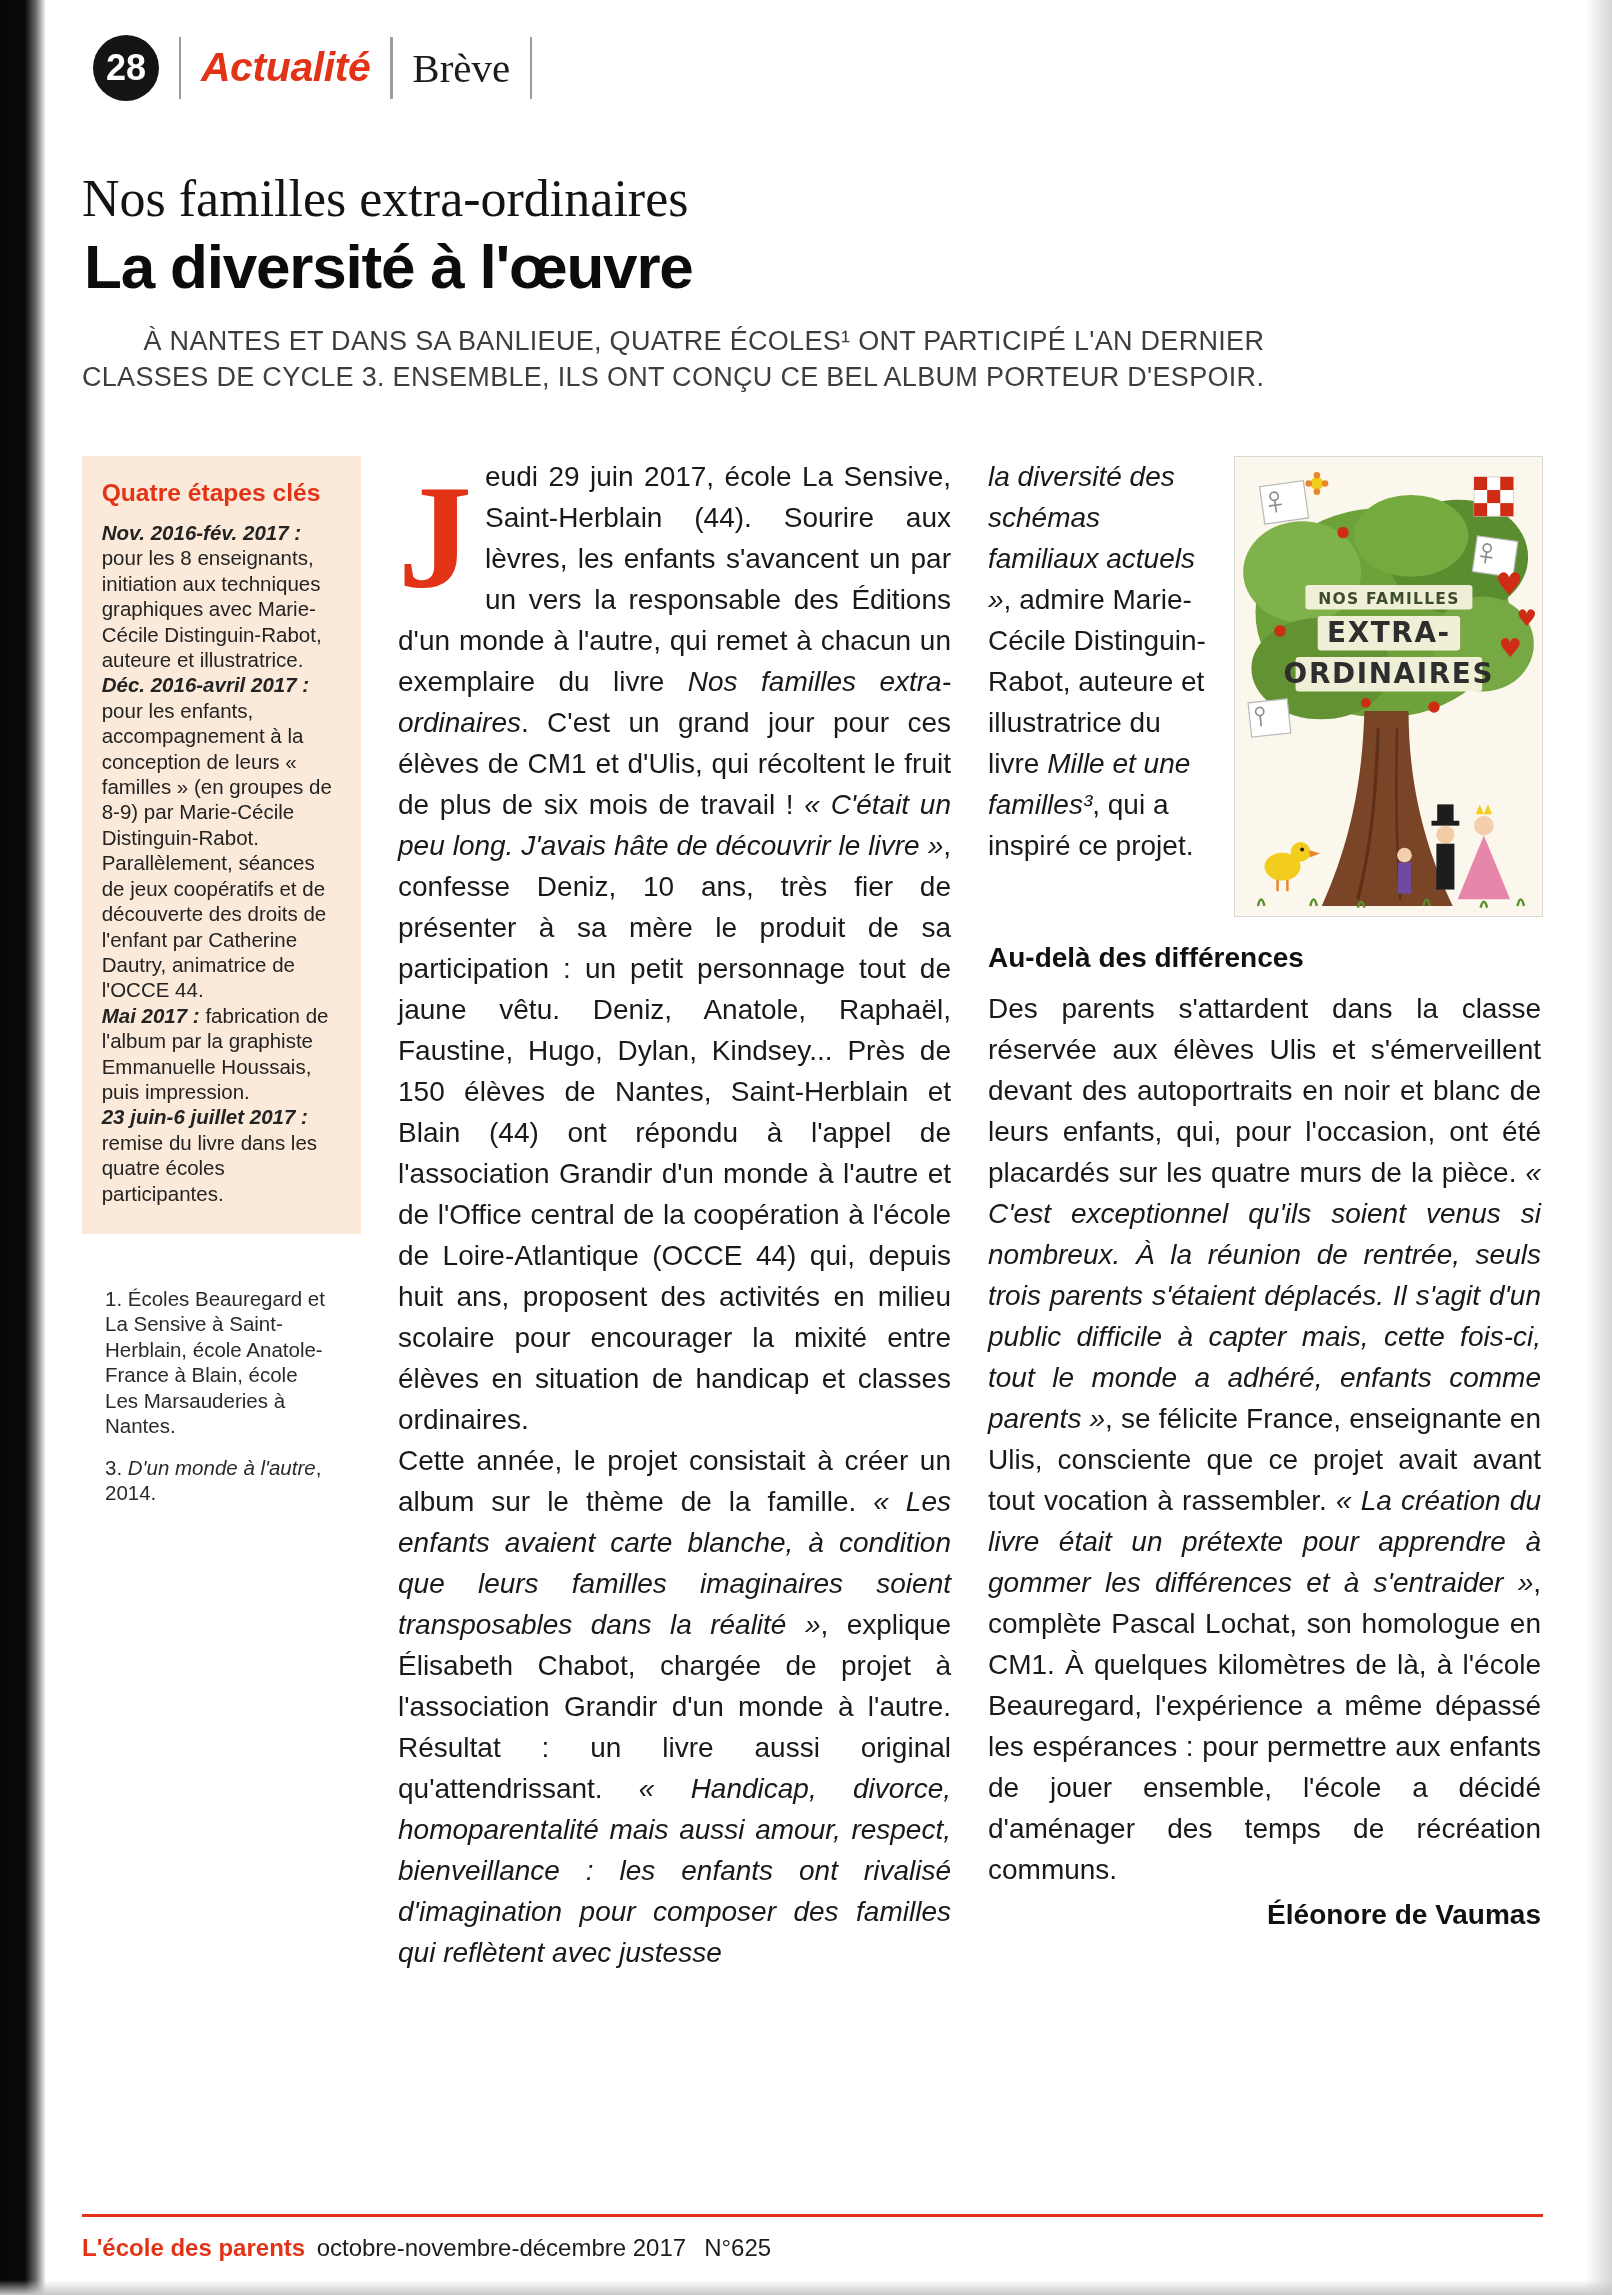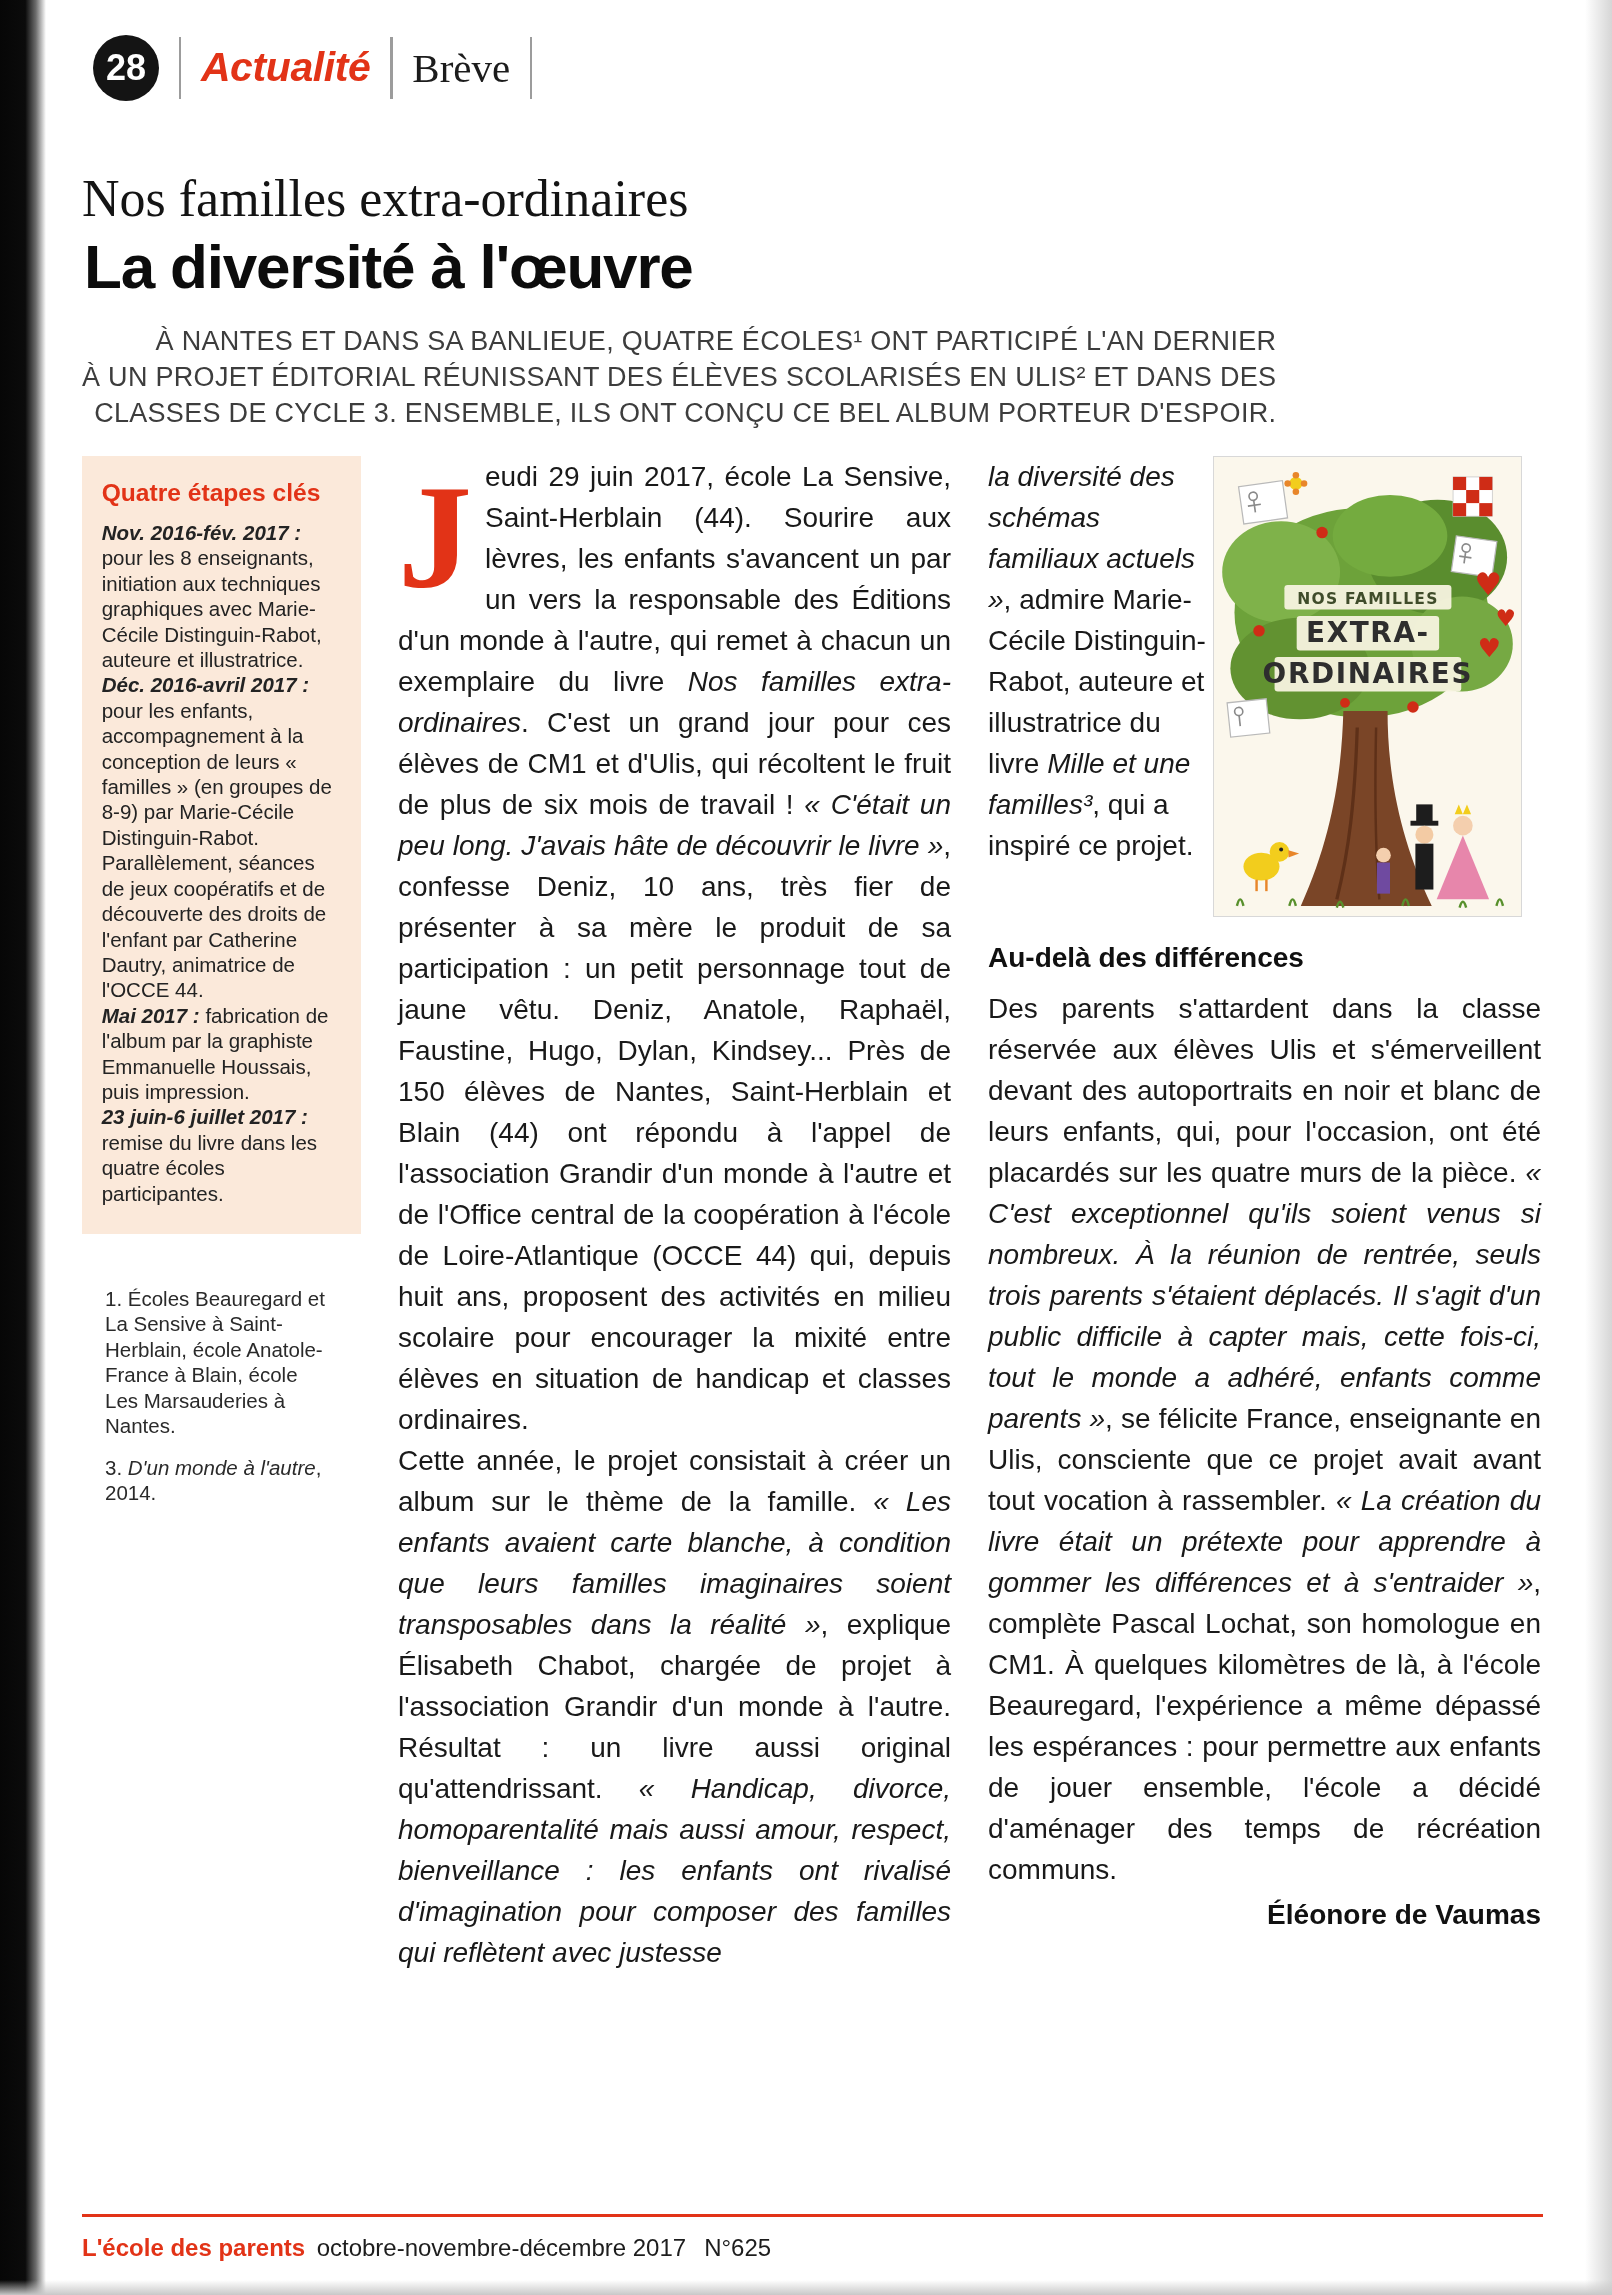--- a/index.html
+++ b/index.html
@@ -97,7 +97,6 @@
 
   <div class="standfirst">
     <div class="standfirst-line">À NANTES ET DANS SA BANLIEUE, QUATRE ÉCOLES¹ ONT PARTICIPÉ L'AN DERNIER</div>
-    <div class="standfirst-line">À UN PROJET ÉDITORIAL RÉUNISSANT DES ÉLÈVES SCOLARISÉS EN ULIS² ET DANS DES</div>
     <div class="standfirst-line">CLASSES DE CYCLE 3. ENSEMBLE, ILS ONT CONÇU CE BEL ALBUM PORTEUR D'ESPOIR.</div>
   </div>
 

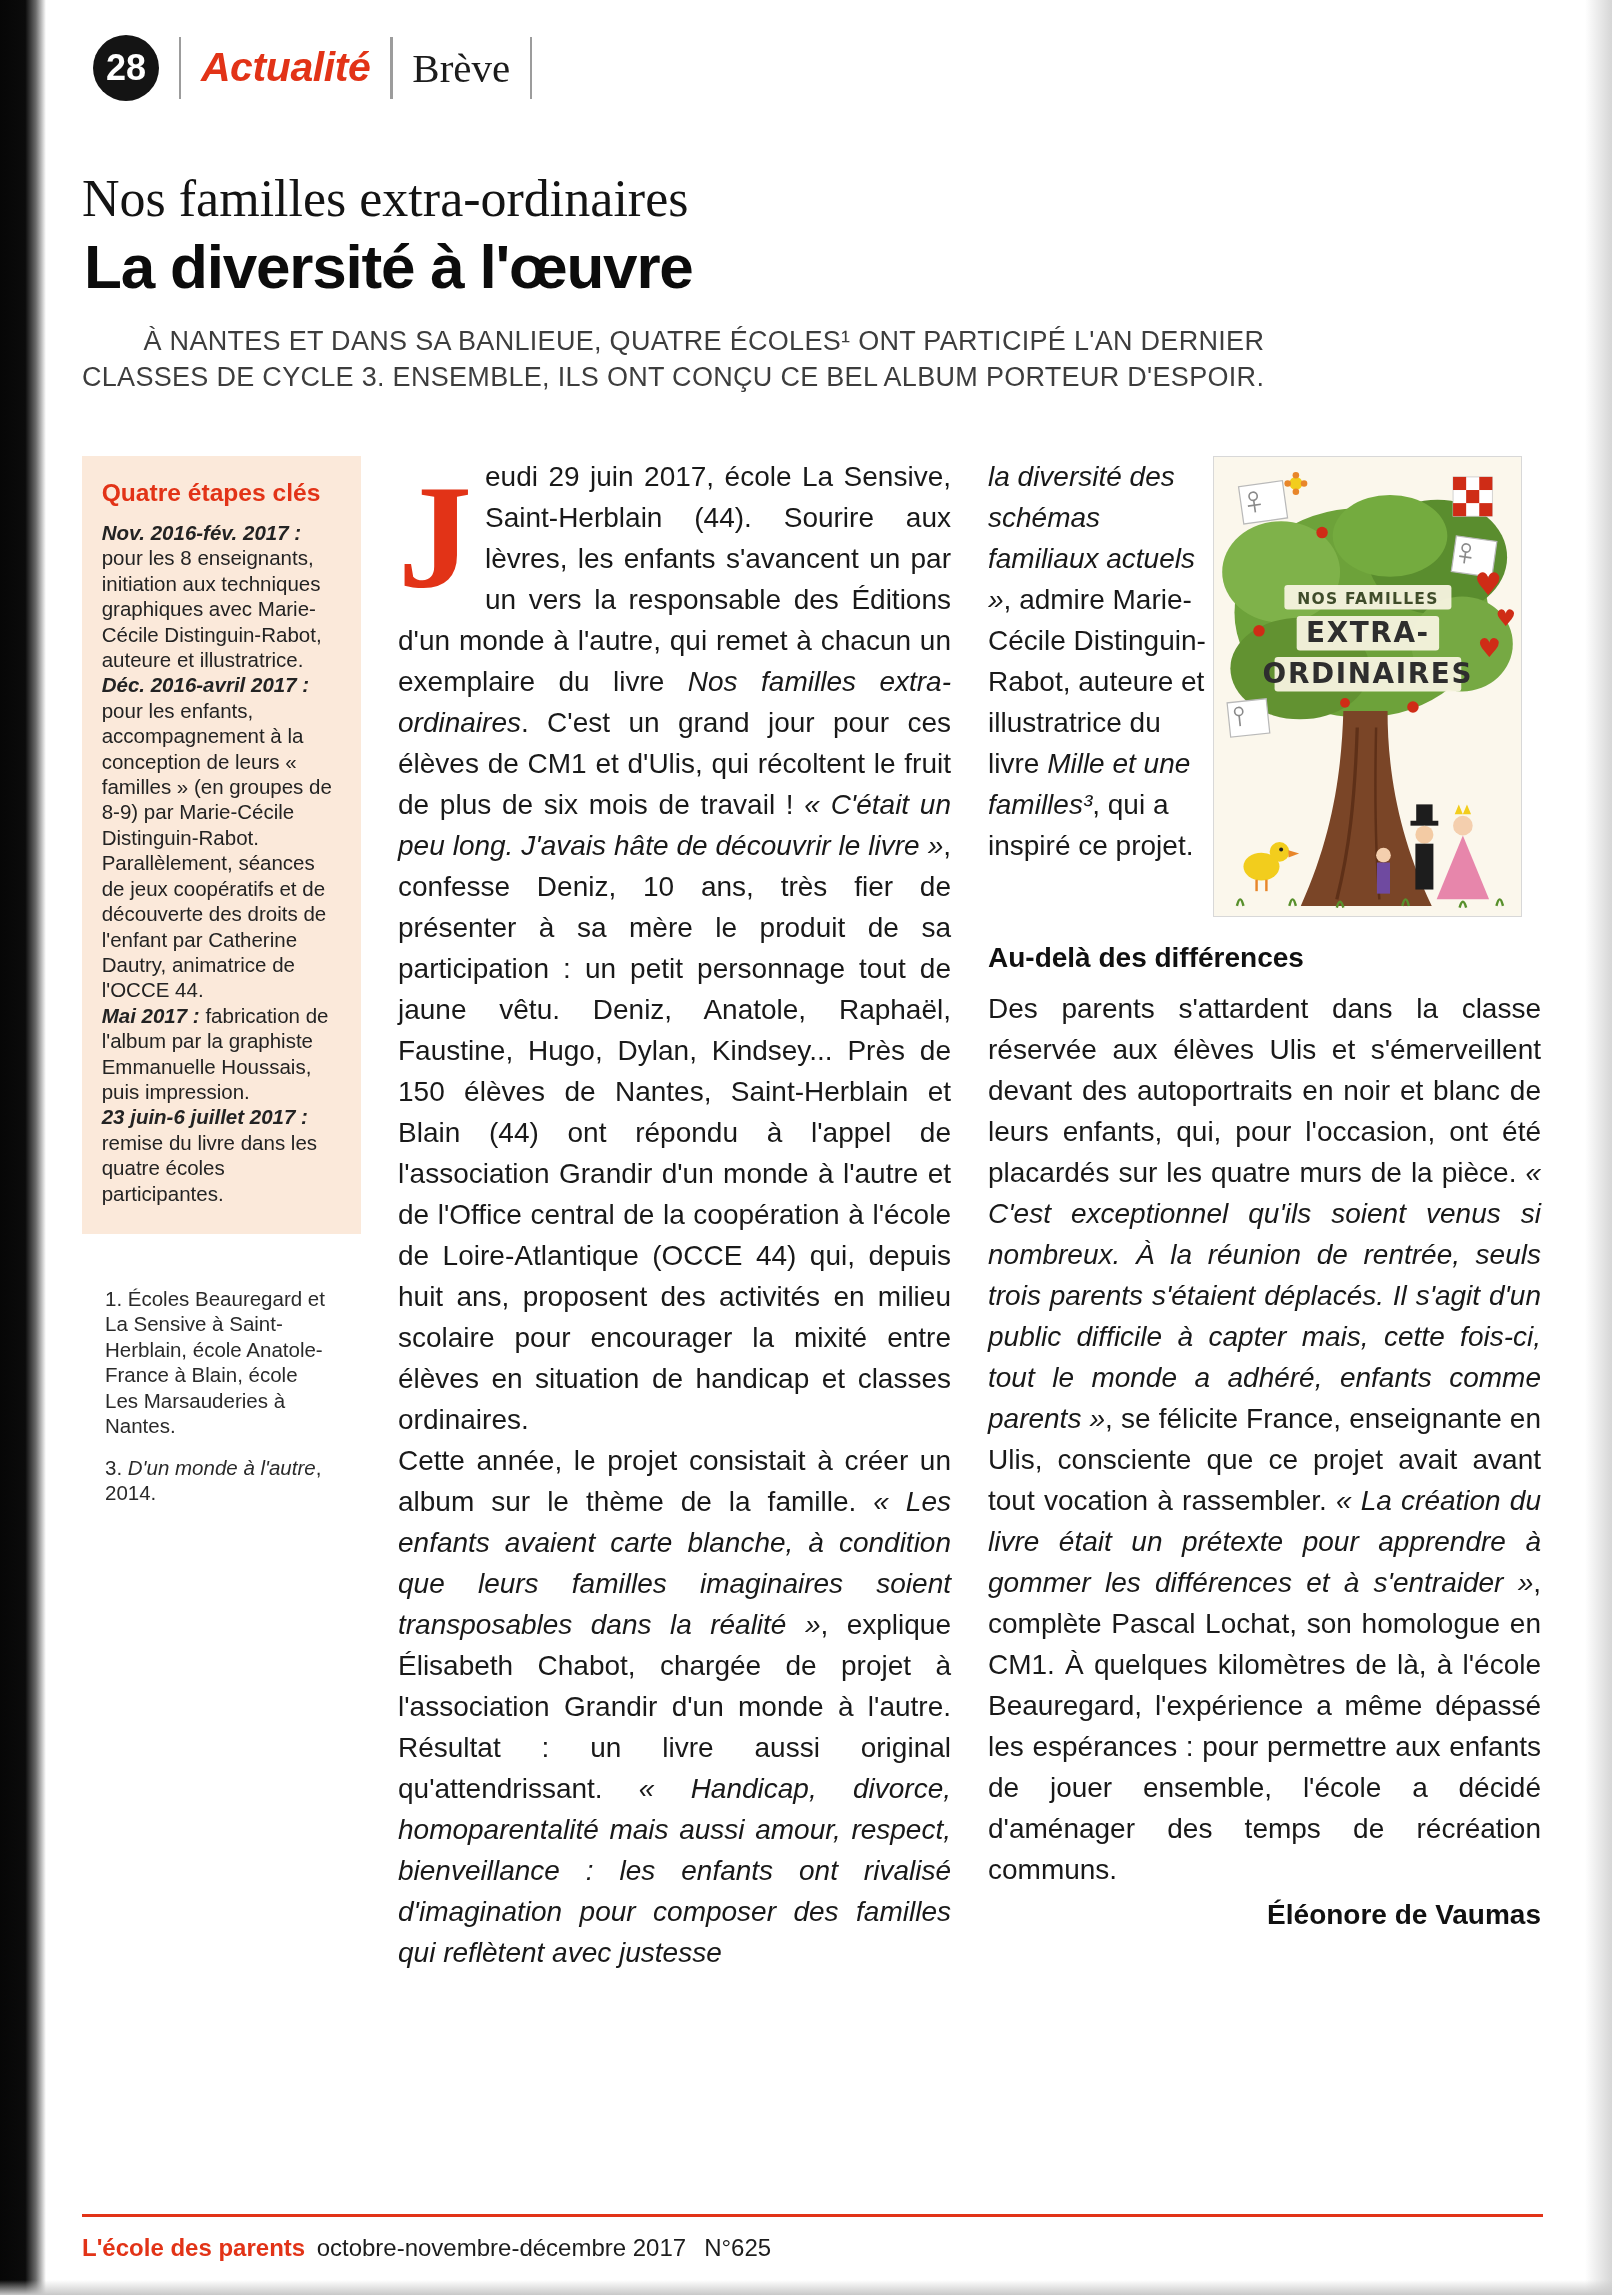--- a/index.html
+++ b/index.html
@@ -57,7 +57,7 @@
     line-height:156px;color:var(--accent);margin:3.3px 13px 0 0;}
 
   
-  .col3-top{display:flex;}
+  .col3-top{display:flex;gap:21px;}
   .runover{flex:0 0 225px;width:225px;text-align:left;}
   .bookcover{flex:0 0 307px;margin:0;}
   .bookcover svg{display:block;width:307px;height:459px;border:0.8px solid #d8d8d8;background:#fbf7ec;}

